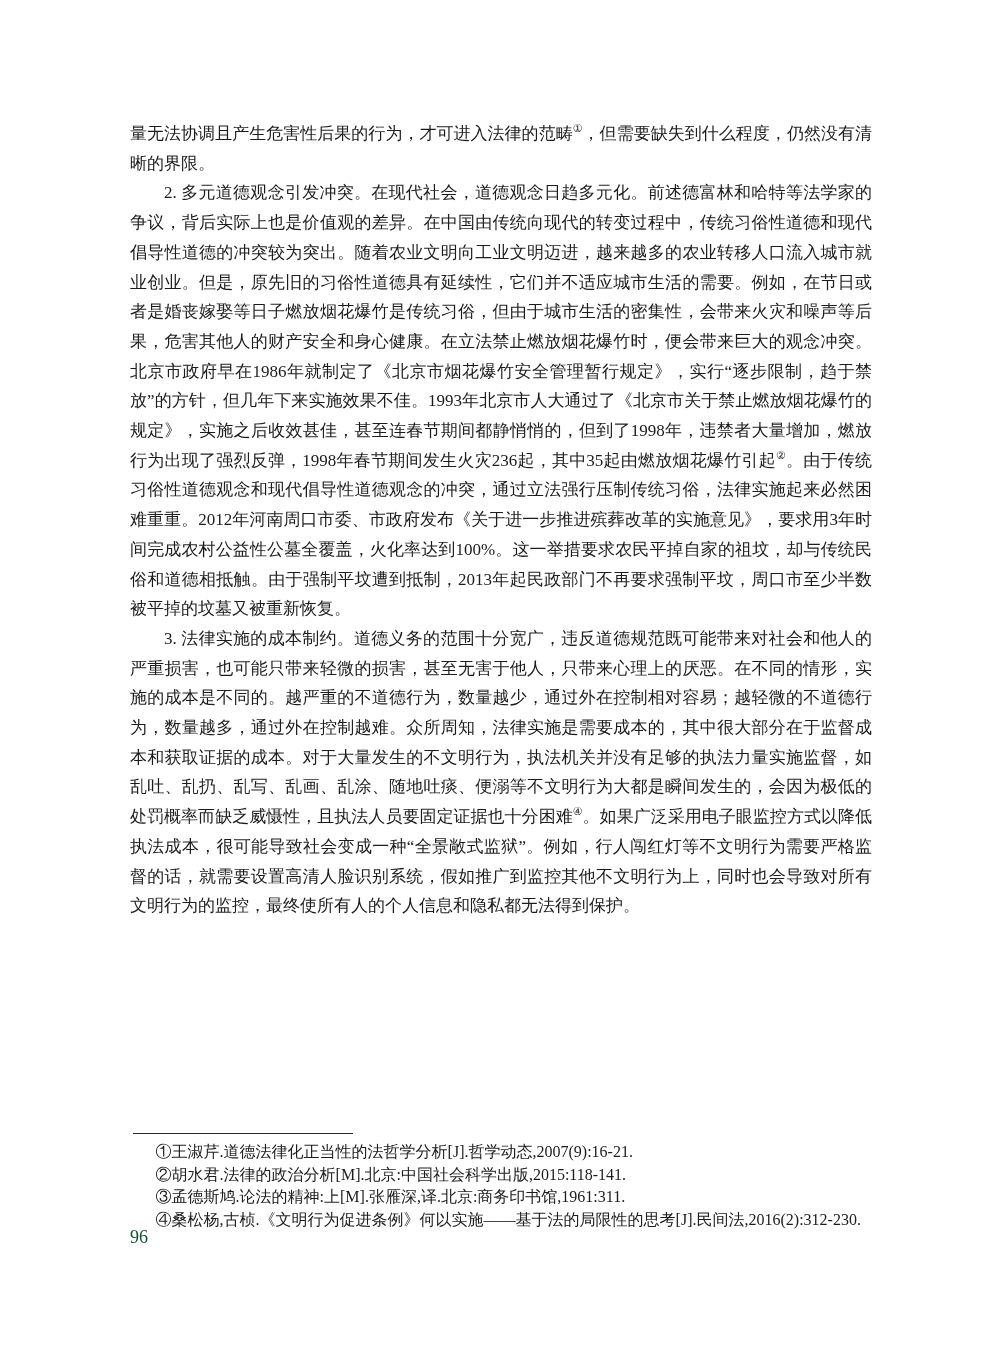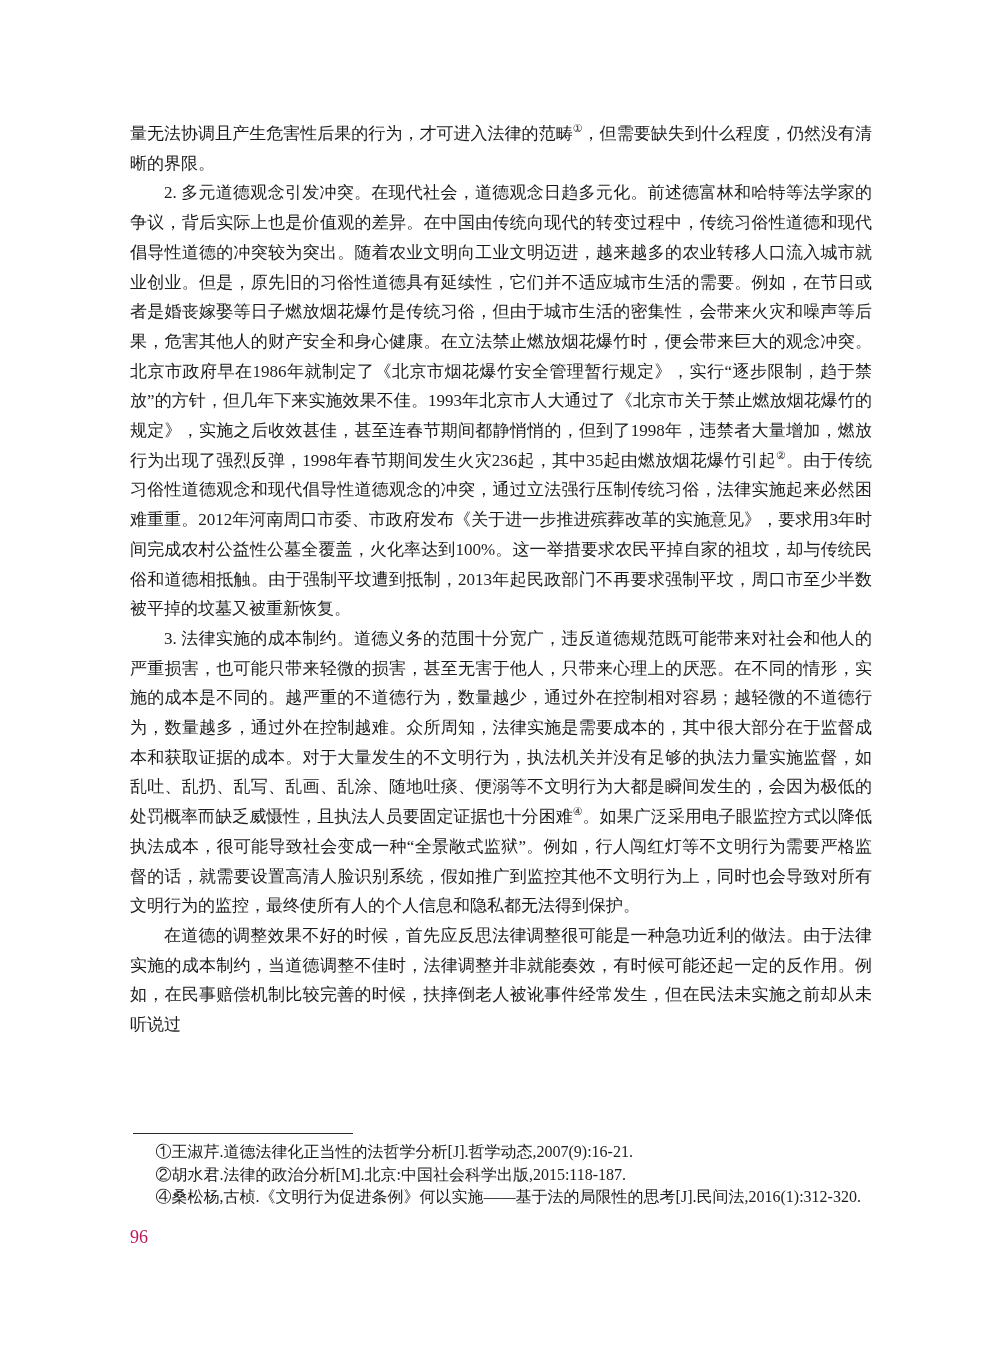--- a/index.html
+++ b/index.html
@@ -80,7 +80,6 @@
     <p class="par no-indent">量无法协调且产生危害性后果的行为，才可进入法律的范畴<sup>①</sup>，但需要缺失到什么程度，仍然没有清晰的界限。</p>
     <p class="par">2. 多元道德观念引发冲突。在现代社会，道德观念日趋多元化。前述德富林和哈特等法学家的争议，背后实际上也是价值观的差异。在中国由传统向现代的转变过程中，传统习俗性道德和现代倡导性道德的冲突较为突出。随着农业文明向工业文明迈进，越来越多的农业转移人口流入城市就业创业。但是，原先旧的习俗性道德具有延续性，它们并不适应城市生活的需要。例如，在节日或者是婚丧嫁娶等日子燃放烟花爆竹是传统习俗，但由于城市生活的密集性，会带来火灾和噪声等后果，危害其他人的财产安全和身心健康。在立法禁止燃放烟花爆竹时，便会带来巨大的观念冲突。北京市政府早在1986年就制定了《北京市烟花爆竹安全管理暂行规定》，实行“逐步限制，趋于禁放”的方针，但几年下来实施效果不佳。1993年北京市人大通过了《北京市关于禁止燃放烟花爆竹的规定》，实施之后收效甚佳，甚至连春节期间都静悄悄的，但到了1998年，违禁者大量增加，燃放行为出现了强烈反弹，1998年春节期间发生火灾236起，其中35起由燃放烟花爆竹引起<sup>②</sup>。由于传统习俗性道德观念和现代倡导性道德观念的冲突，通过立法强行压制传统习俗，法律实施起来必然困难重重。2012年河南周口市委、市政府发布《关于进一步推进殡葬改革的实施意见》，要求用3年时间完成农村公益性公墓全覆盖，火化率达到100%。这一举措要求农民平掉自家的祖坟，却与传统民俗和道德相抵触。由于强制平坟遭到抵制，2013年起民政部门不再要求强制平坟，周口市至少半数被平掉的坟墓又被重新恢复。</p>
     <p class="par">3. 法律实施的成本制约。道德义务的范围十分宽广，违反道德规范既可能带来对社会和他人的严重损害，也可能只带来轻微的损害，甚至无害于他人，只带来心理上的厌恶。在不同的情形，实施的成本是不同的。越严重的不道德行为，数量越少，通过外在控制相对容易；越轻微的不道德行为，数量越多，通过外在控制越难。众所周知，法律实施是需要成本的，其中很大部分在于监督成本和获取证据的成本。对于大量发生的不文明行为，执法机关并没有足够的执法力量实施监督，如乱吐、乱扔、乱写、乱画、乱涂、随地吐痰、便溺等不文明行为大都是瞬间发生的，会因为极低的处罚概率而缺乏威慑性，且执法人员要固定证据也十分困难<sup>④</sup>。如果广泛采用电子眼监控方式以降低执法成本，很可能导致社会变成一种“全景敞式监狱”。例如，行人闯红灯等不文明行为需要严格监督的话，就需要设置高清人脸识别系统，假如推广到监控其他不文明行为上，同时也会导致对所有文明行为的监控，最终使所有人的个人信息和隐私都无法得到保护。</p>
-    <p class="par">在道德的调整效果不好的时候，首先应反思法律调整很可能是一种急功近利的做法。由于法律实施的成本制约，当道德调整不佳时，法律调整并非就能奏效，有时候可能还起一定的反作用。例如，在民事赔偿机制比较完善的时候，扶摔倒老人被讹事件经常发生，但在民法未实施之前却从未听说过</p>
   </main>
 
   <div class="footnote-sep"></div>

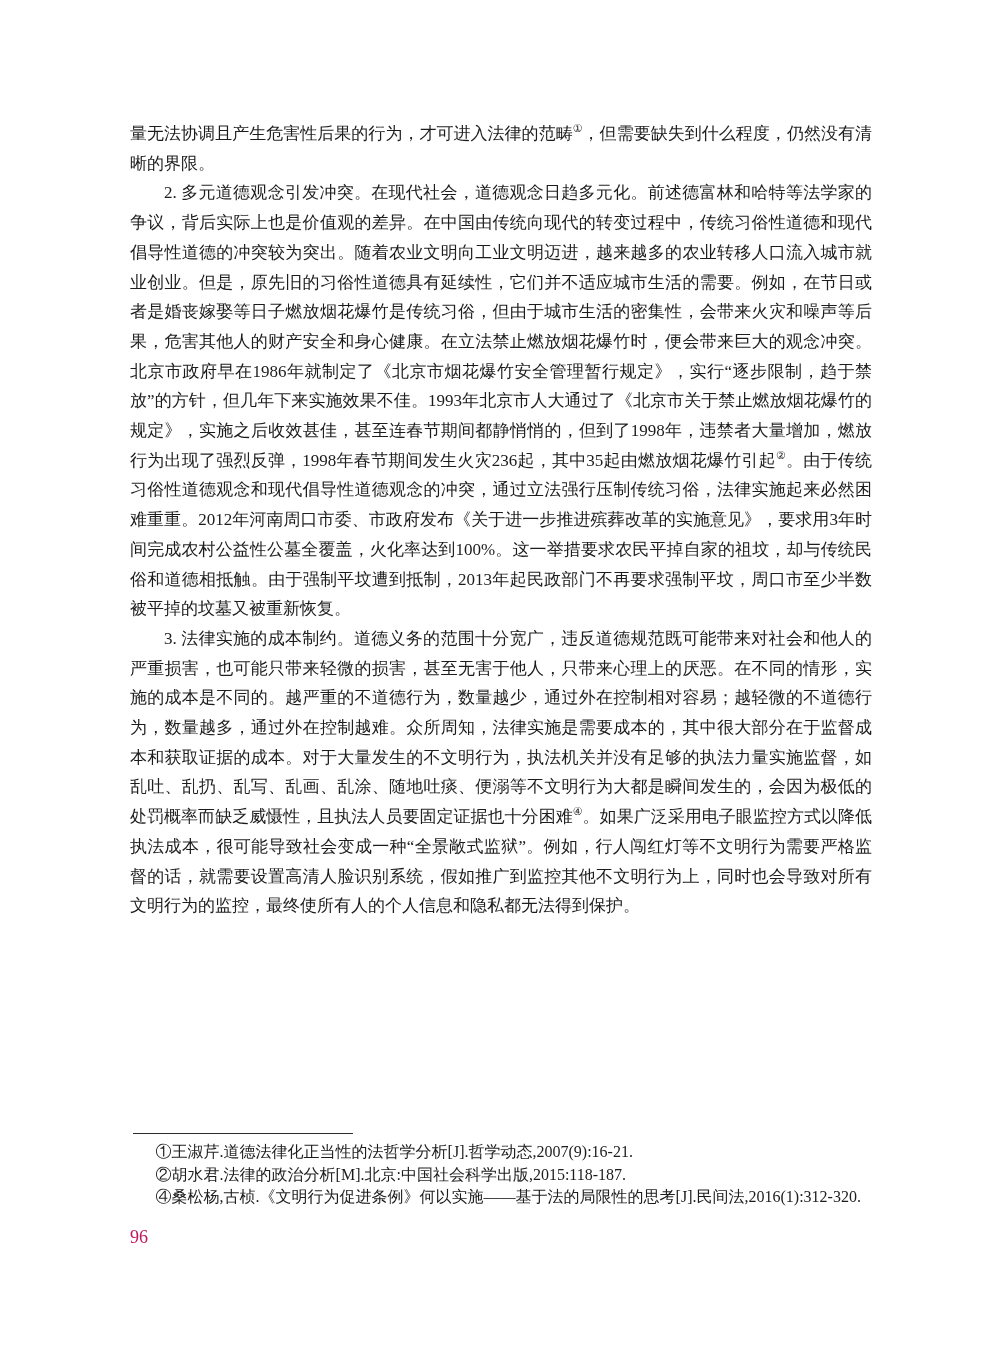--- a/index.html
+++ b/index.html
@@ -86,7 +86,7 @@
 
   <section class="footnotes">
     <p class="fn">①王淑芹.道德法律化正当性的法哲学分析[J].哲学动态,2007(9):16-21.</p>
-    <p class="fn">②胡水君.法律的政治分析[M].北京:中国社会科学出版,2015:118-187.</p>
+    <p class="fn">②胡水君.法律的政治分析[M].北京:中国社会科学出版,2015:118-141.</p>
     <p class="fn">④桑松杨,古桢.《文明行为促进条例》何以实施——基于法的局限性的思考[J].民间法,2016(1):312-320.</p>
   </section>
 

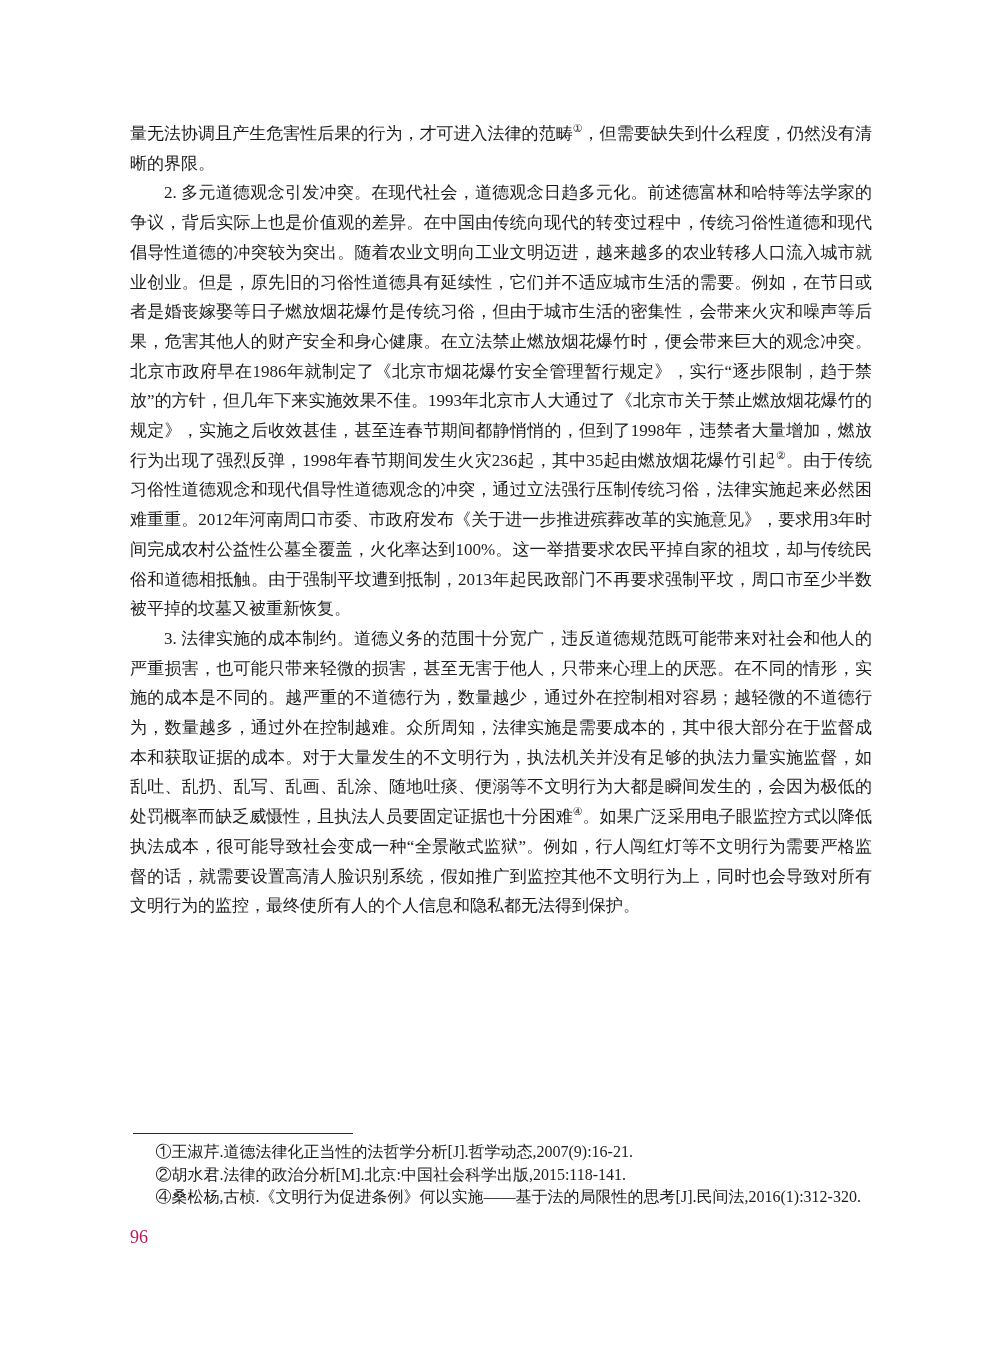--- a/index.html
+++ b/index.html
@@ -87,6 +87,7 @@
   <section class="footnotes">
     <p class="fn">①王淑芹.道德法律化正当性的法哲学分析[J].哲学动态,2007(9):16-21.</p>
     <p class="fn">②胡水君.法律的政治分析[M].北京:中国社会科学出版,2015:118-141.</p>
+    <p class="fn">③孟德斯鸠.论法的精神:上[M].张雁深,译.北京:商务印书馆,1961:311.</p>
     <p class="fn">④桑松杨,古桢.《文明行为促进条例》何以实施——基于法的局限性的思考[J].民间法,2016(1):312-320.</p>
   </section>
 

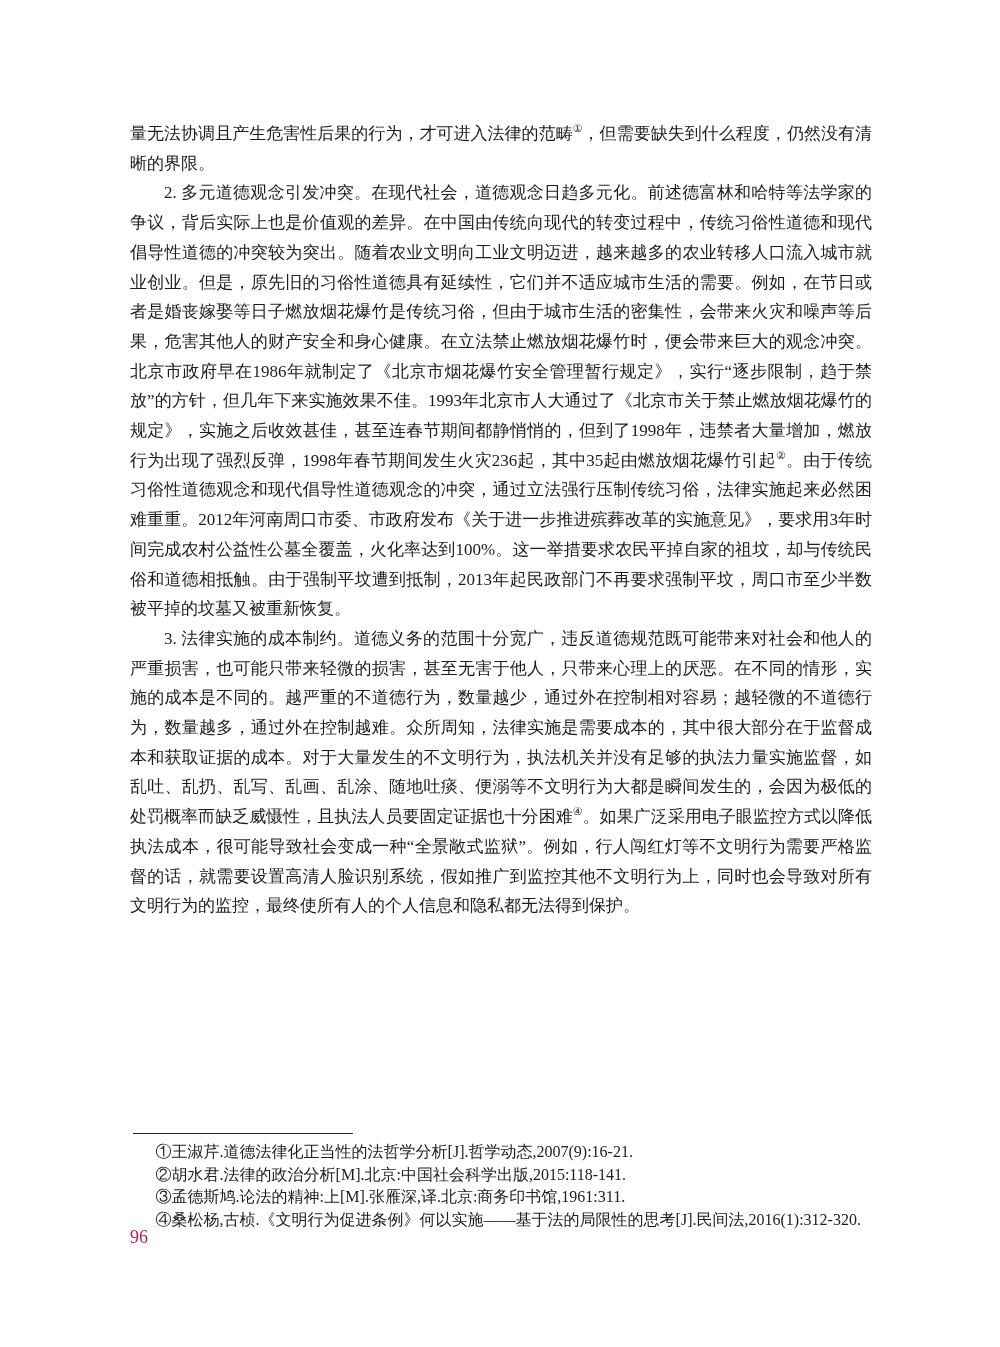--- a/index.html
+++ b/index.html
@@ -88,7 +88,7 @@
     <p class="fn">①王淑芹.道德法律化正当性的法哲学分析[J].哲学动态,2007(9):16-21.</p>
     <p class="fn">②胡水君.法律的政治分析[M].北京:中国社会科学出版,2015:118-141.</p>
     <p class="fn">③孟德斯鸠.论法的精神:上[M].张雁深,译.北京:商务印书馆,1961:311.</p>
-    <p class="fn">④桑松杨,古桢.《文明行为促进条例》何以实施——基于法的局限性的思考[J].民间法,2016(1):312-320.</p>
+    <p class="fn">④桑松杨,古桢.《文明行为促进条例》何以实施——基于法的局限性的思考[J].民间法,2016(2):312-230.</p>
   </section>
 
   <div class="page-number">96</div>

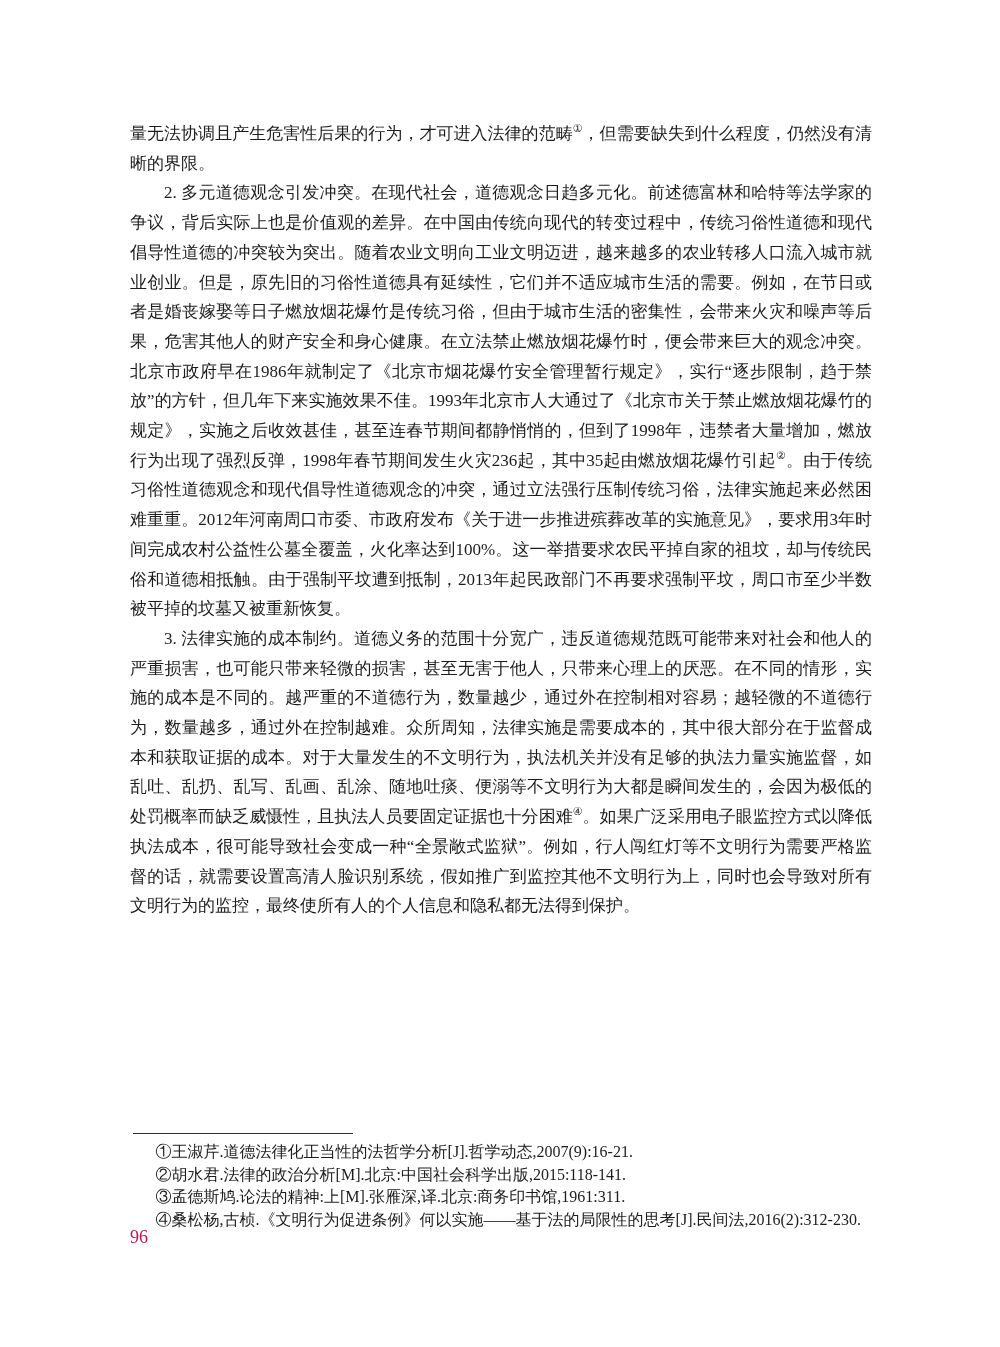--- a/index.html
+++ b/index.html
@@ -68,7 +68,7 @@
     left: 130px;
     top: 1227px;
     font-size: 18px;
-    color: #be185d;
+    color: #14532d;
   }
 </style>
 </head>

